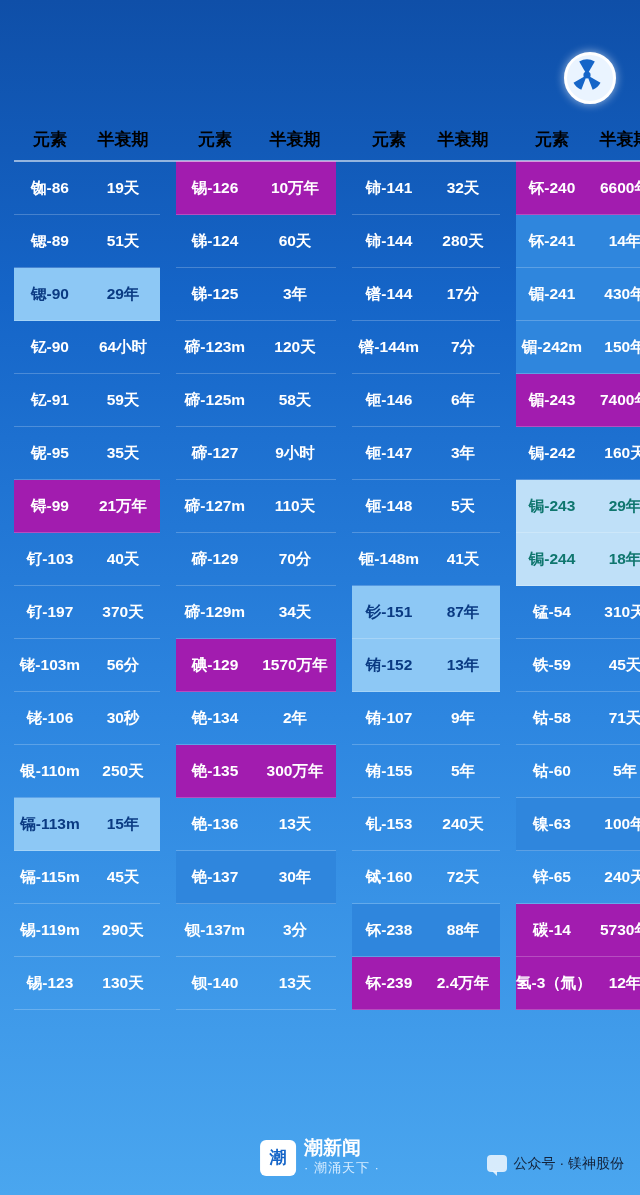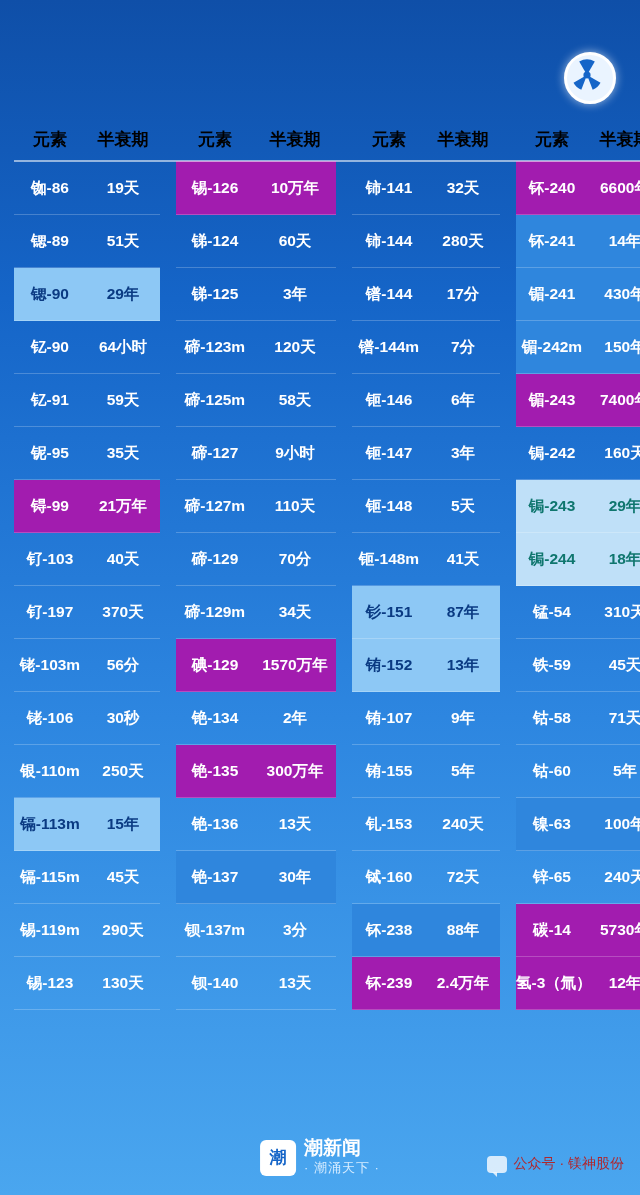--- a/index.html
+++ b/index.html
@@ -71,8 +71,8 @@
   .logo-sub{color:#d6ecff;font-size:13px;font-weight:normal;letter-spacing:1px;}
   .watermark{
     position:absolute;right:16px;bottom:22px;
-    display:flex;align-items:flex-end;gap:7px;
-    color:#b91c1c;font-size:14px;opacity:.92;
+    display:flex;align-items:flex-start;gap:7px;
+    color:#0f172a;font-size:14px;opacity:.92;
   }
   .wm-icon{
     width:20px;height:17px;border-radius:4px;background:rgba(255,255,255,.85);

